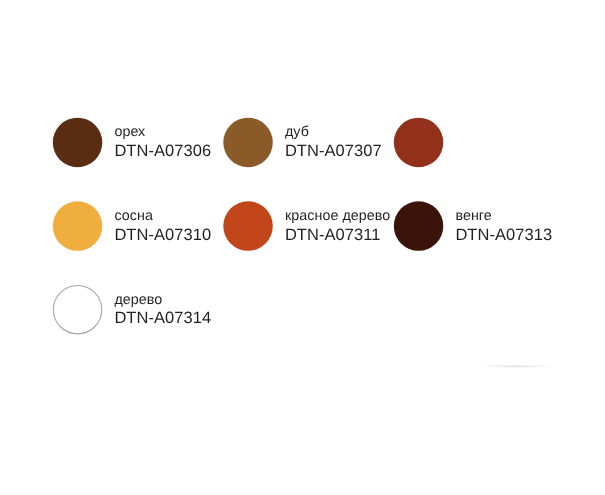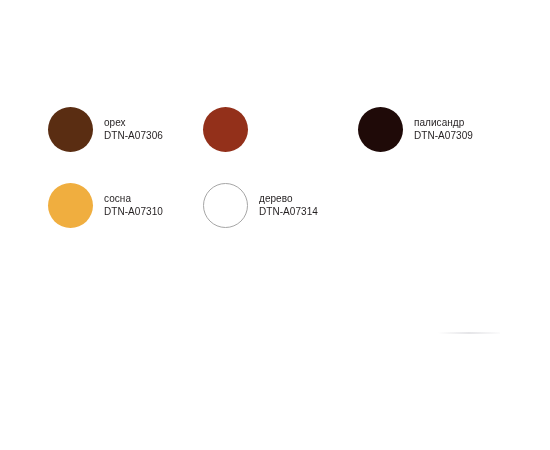--- a/index.html
+++ b/index.html
@@ -62,7 +62,7 @@
   }
 
   .swatch-name {
-    font-size: 10px;
+    font-size: 13px;
     color: #231f20;
     letter-spacing: 0.05px;
   }

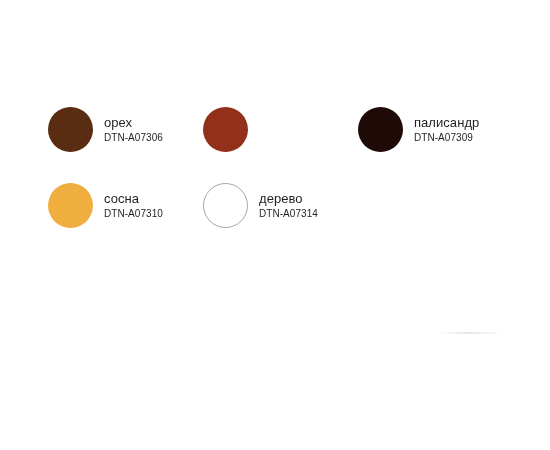--- a/index.html
+++ b/index.html
@@ -96,6 +96,13 @@
       </div>
     </div>
 
+    <div class="swatch-item">
+      <div class="swatch-circle" style="background-color: rgb(138, 90, 40);"></div>
+      <div class="swatch-text">
+        <div class="swatch-name">дуб</div>
+        <div class="swatch-code">DTN-A07307</div>
+      </div>
+    </div>
 
     <div class="swatch-item">
       <div class="swatch-circle" style="background-color: rgb(147, 48, 26);"></div>

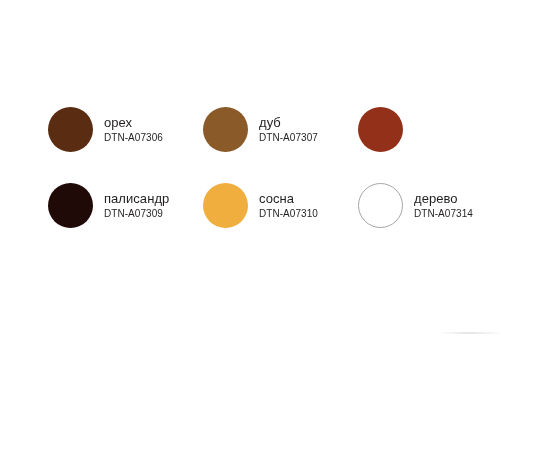--- a/index.html
+++ b/index.html
@@ -68,7 +68,7 @@
   }
 
   .swatch-code {
-    font-size: 10px;
+    font-size: 15px;
     color: #231f20;
     letter-spacing: 0.05px;
   }

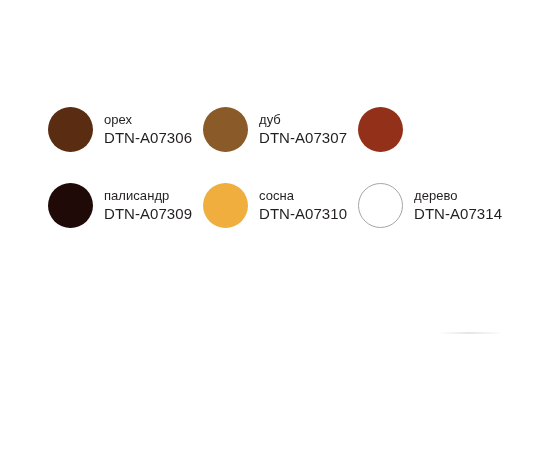--- a/index.html
+++ b/index.html
@@ -108,13 +108,6 @@
       <div class="swatch-circle" style="background-color: rgb(147, 48, 26);"></div>
     </div>
 
-    <div class="swatch-item">
-      <div class="swatch-circle" style="background-color: rgb(31, 10, 8);"></div>
-      <div class="swatch-text">
-        <div class="swatch-name">палисандр</div>
-        <div class="swatch-code">DTN-A07309</div>
-      </div>
-    </div>
 
     <div class="swatch-item">
       <div class="swatch-circle" style="background-color: rgb(240, 174, 63);"></div>

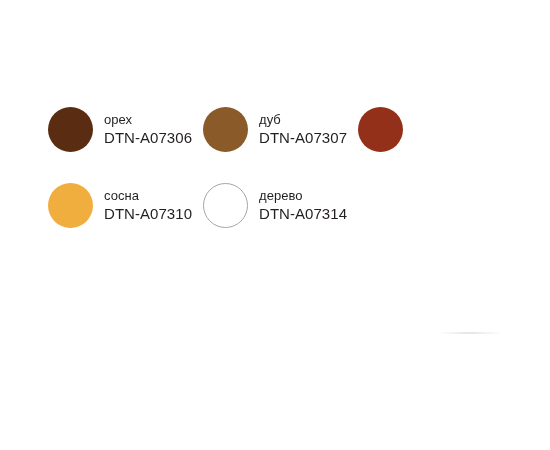--- a/index.html
+++ b/index.html
@@ -117,6 +117,13 @@
       </div>
     </div>
 
+    <div class="swatch-item">
+      <div class="swatch-circle" style="background-color: rgb(194, 70, 26);"></div>
+      <div class="swatch-text">
+        <div class="swatch-name">красное дерево</div>
+        <div class="swatch-code">DTN-A07311</div>
+      </div>
+    </div>
 
 
 

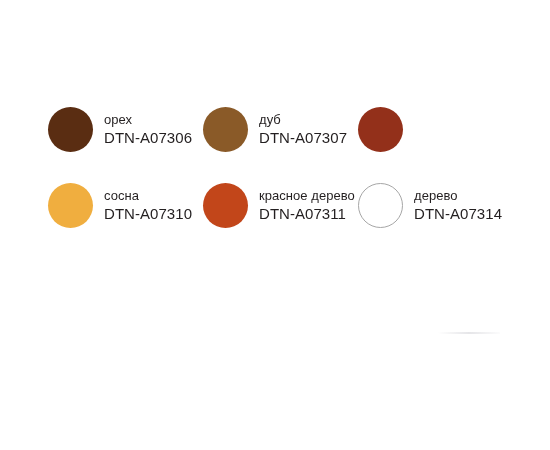--- a/index.html
+++ b/index.html
@@ -126,6 +126,13 @@
     </div>
 
 
+    <div class="swatch-item">
+      <div class="swatch-circle" style="background-color: rgb(58, 20, 8);"></div>
+      <div class="swatch-text">
+        <div class="swatch-name">венге</div>
+        <div class="swatch-code">DTN-A07313</div>
+      </div>
+    </div>
 
     <div class="swatch-item">
       <div class="swatch-circle outlined" style="background-color: rgb(255, 255, 255); border-color: rgb(166, 166, 166);"></div>

